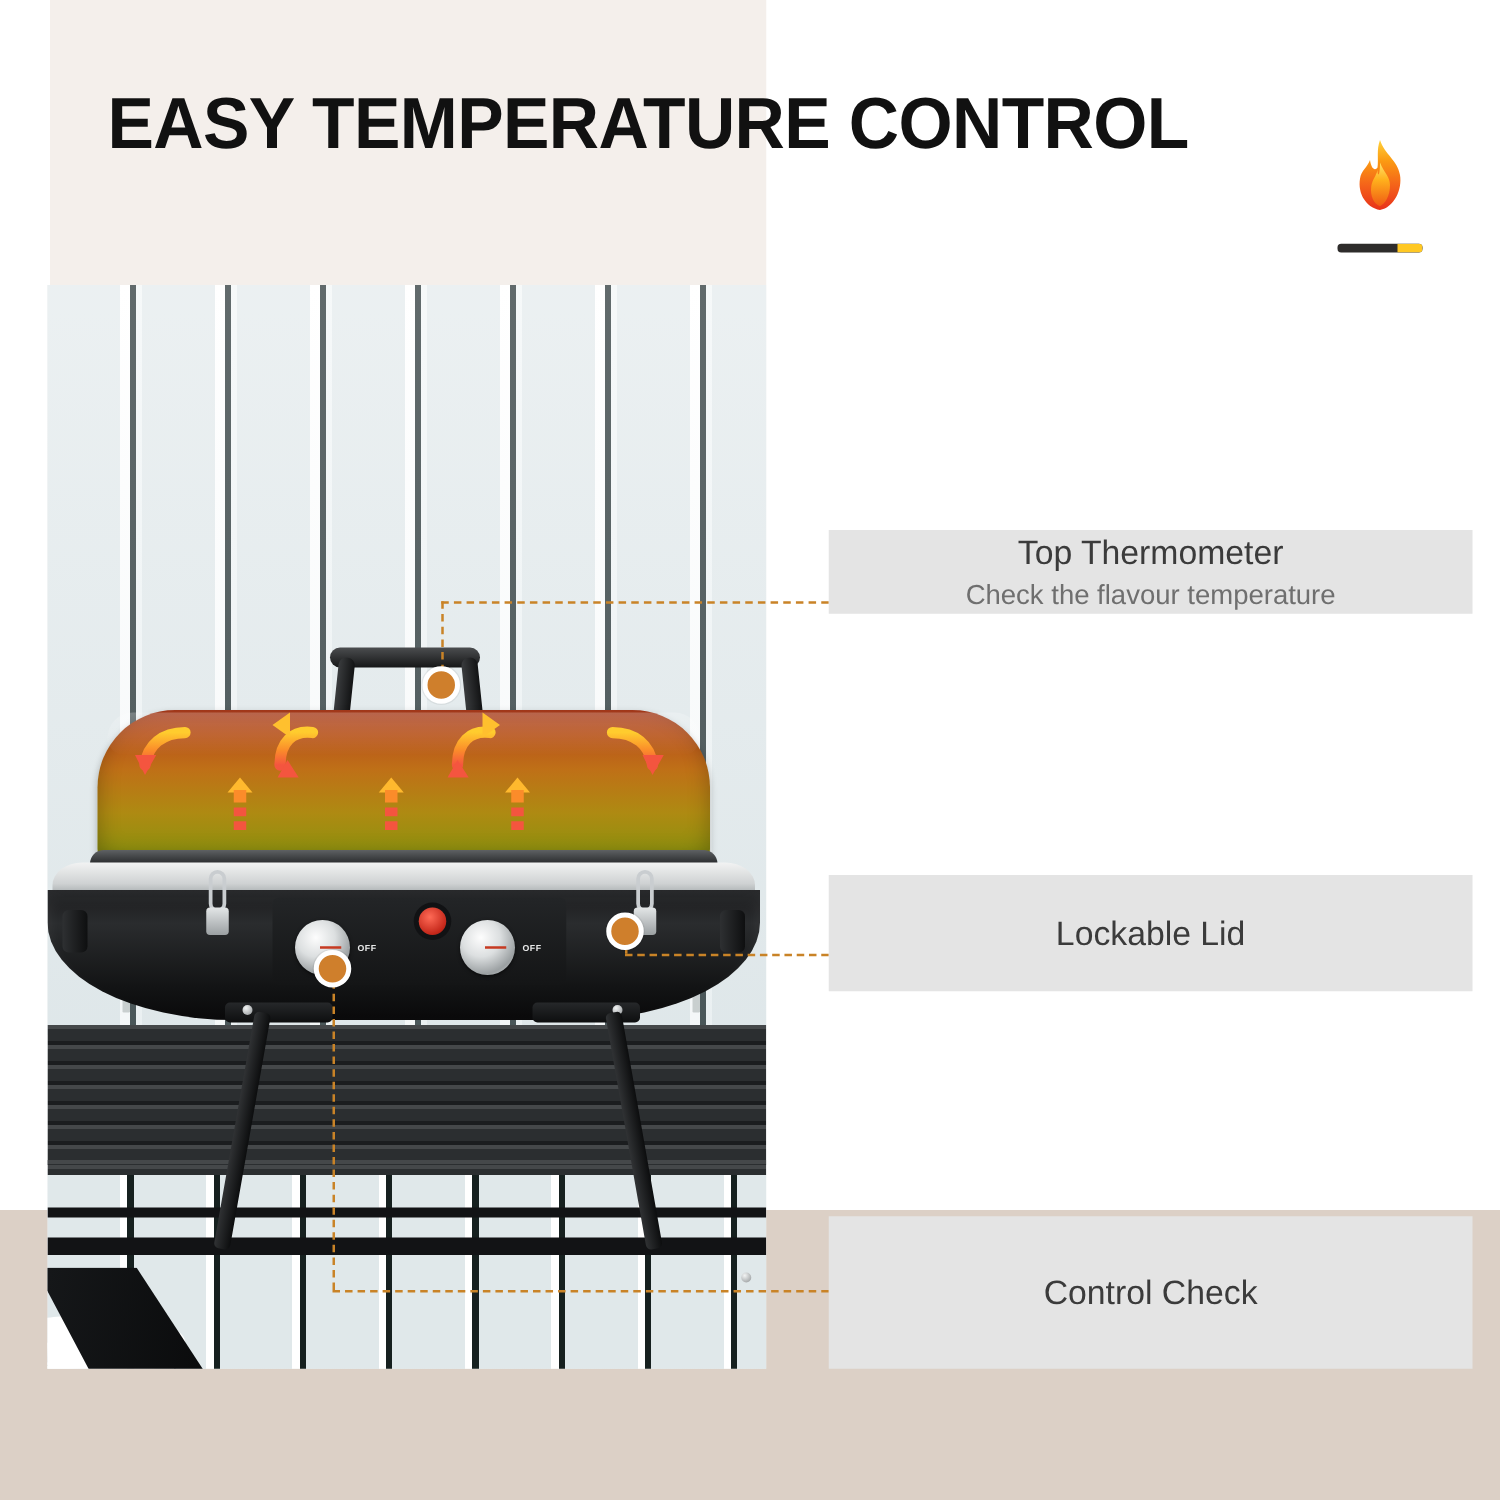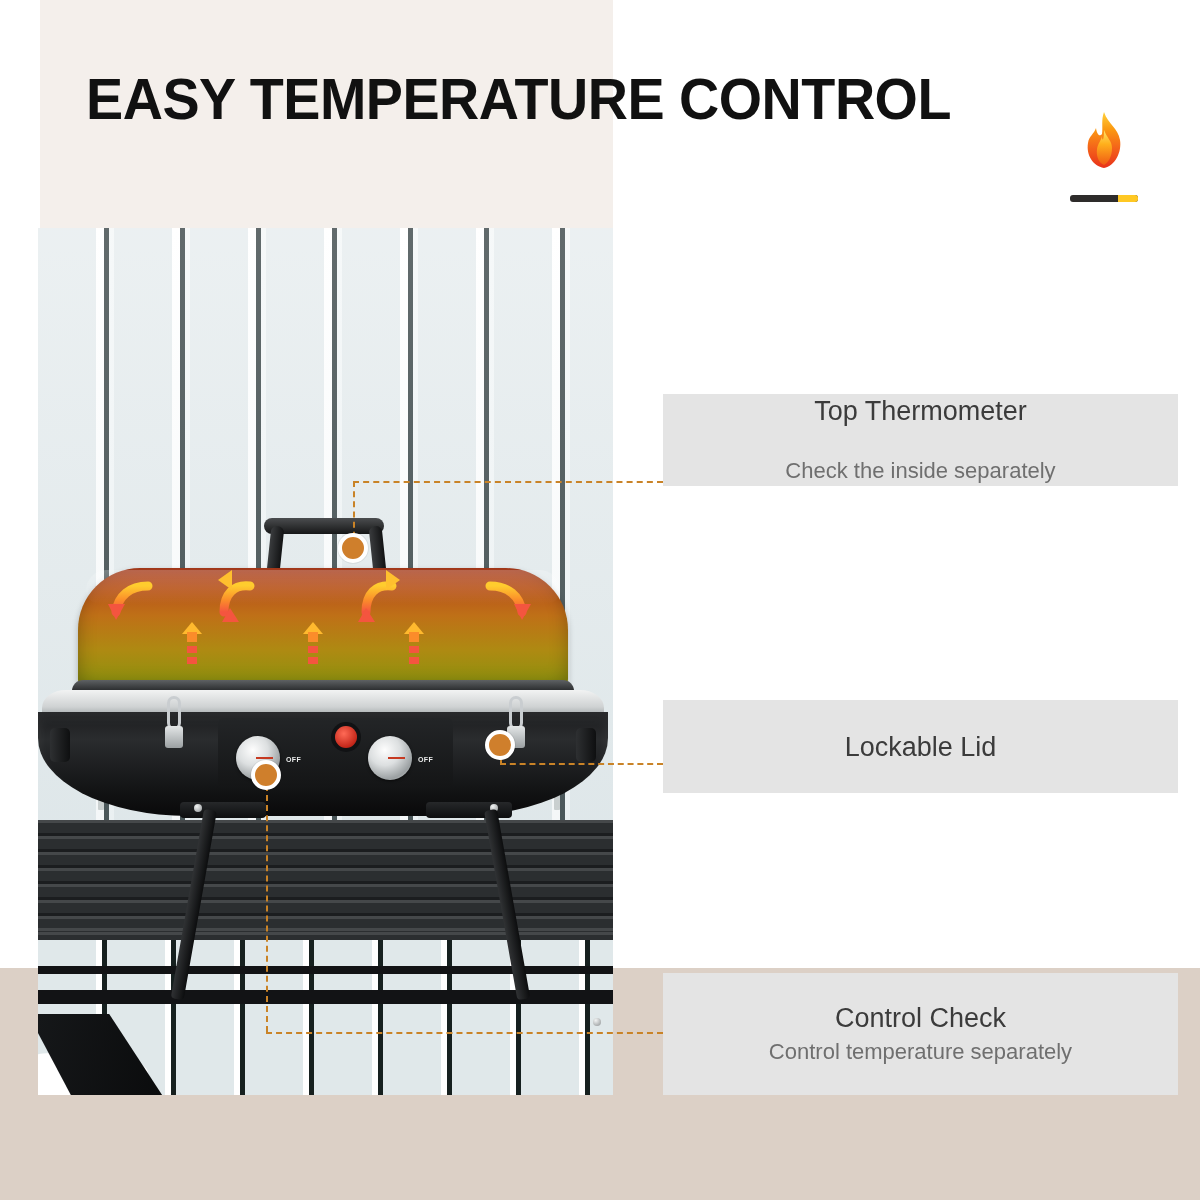--- a/index.html
+++ b/index.html
@@ -361,7 +361,7 @@
 <div class="conn-h" style="left:266px; top:1032px; width:397px;"></div>
 <div class="dot" style="left:251px; top:760px;"></div>
 
-<div class="label-panel" style="top:394px; height:92px;justify-content:space-between;">
+<div class="label-panel" style="top:424px; height:67px;">
   <div class="label-title">Top Thermometer</div>
   <div class="label-sub">Check the inside separately</div>
 </div>

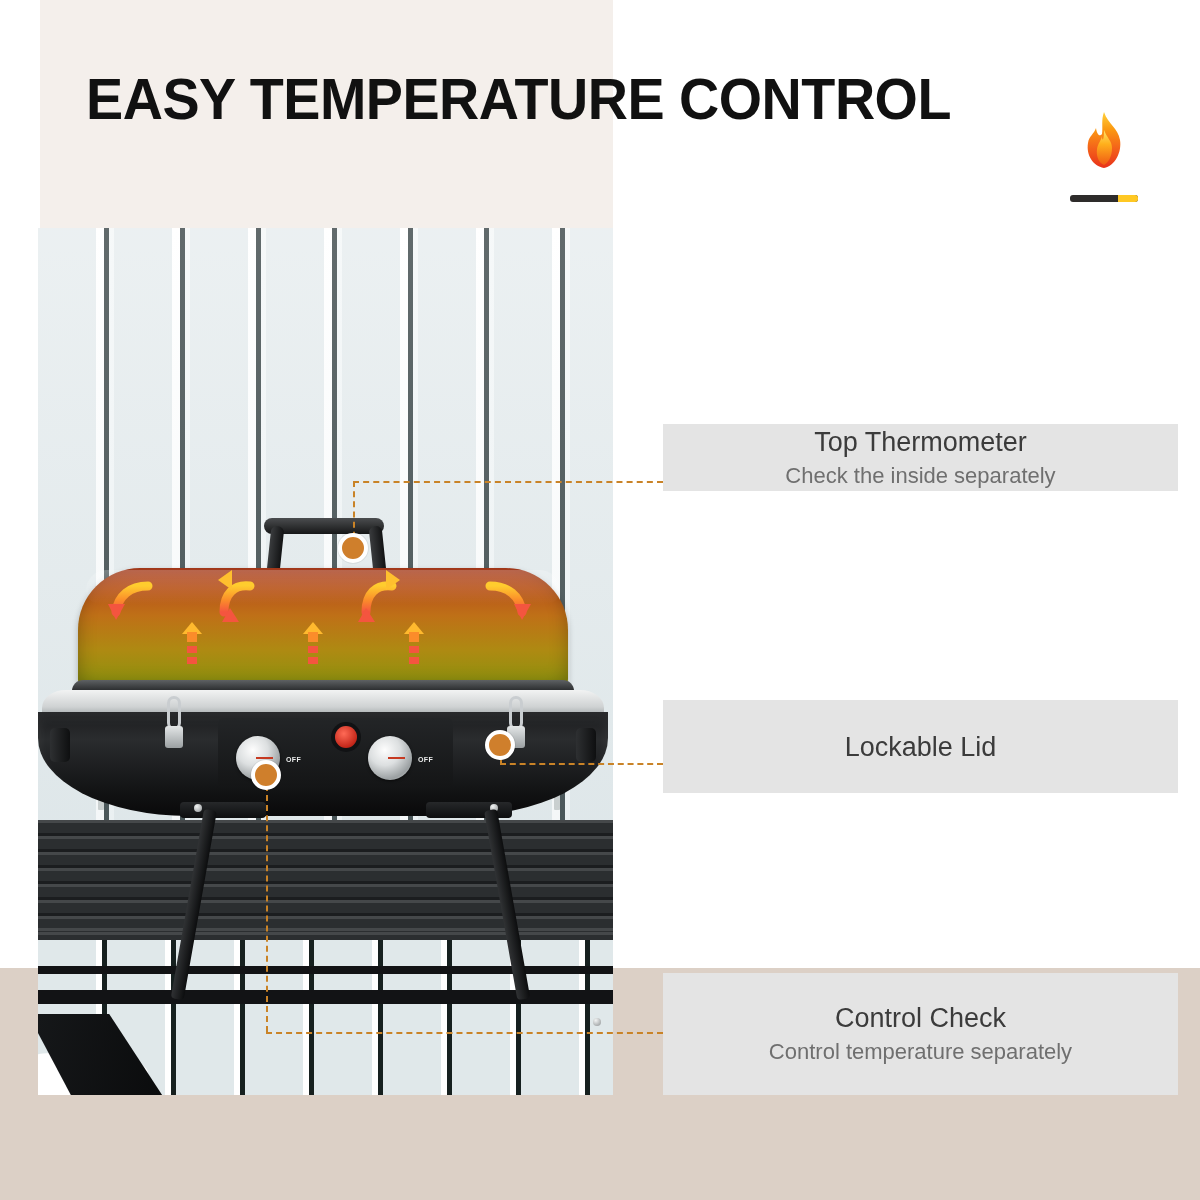--- a/index.html
+++ b/index.html
@@ -363,7 +363,7 @@
 
 <div class="label-panel" style="top:424px; height:67px;">
   <div class="label-title">Top Thermometer</div>
-  <div class="label-sub">Check the inside separately</div>
+  <div class="label-sub">Check the flavour temperature</div>
 </div>
 
 <div class="label-panel" style="top:700px; height:93px;">

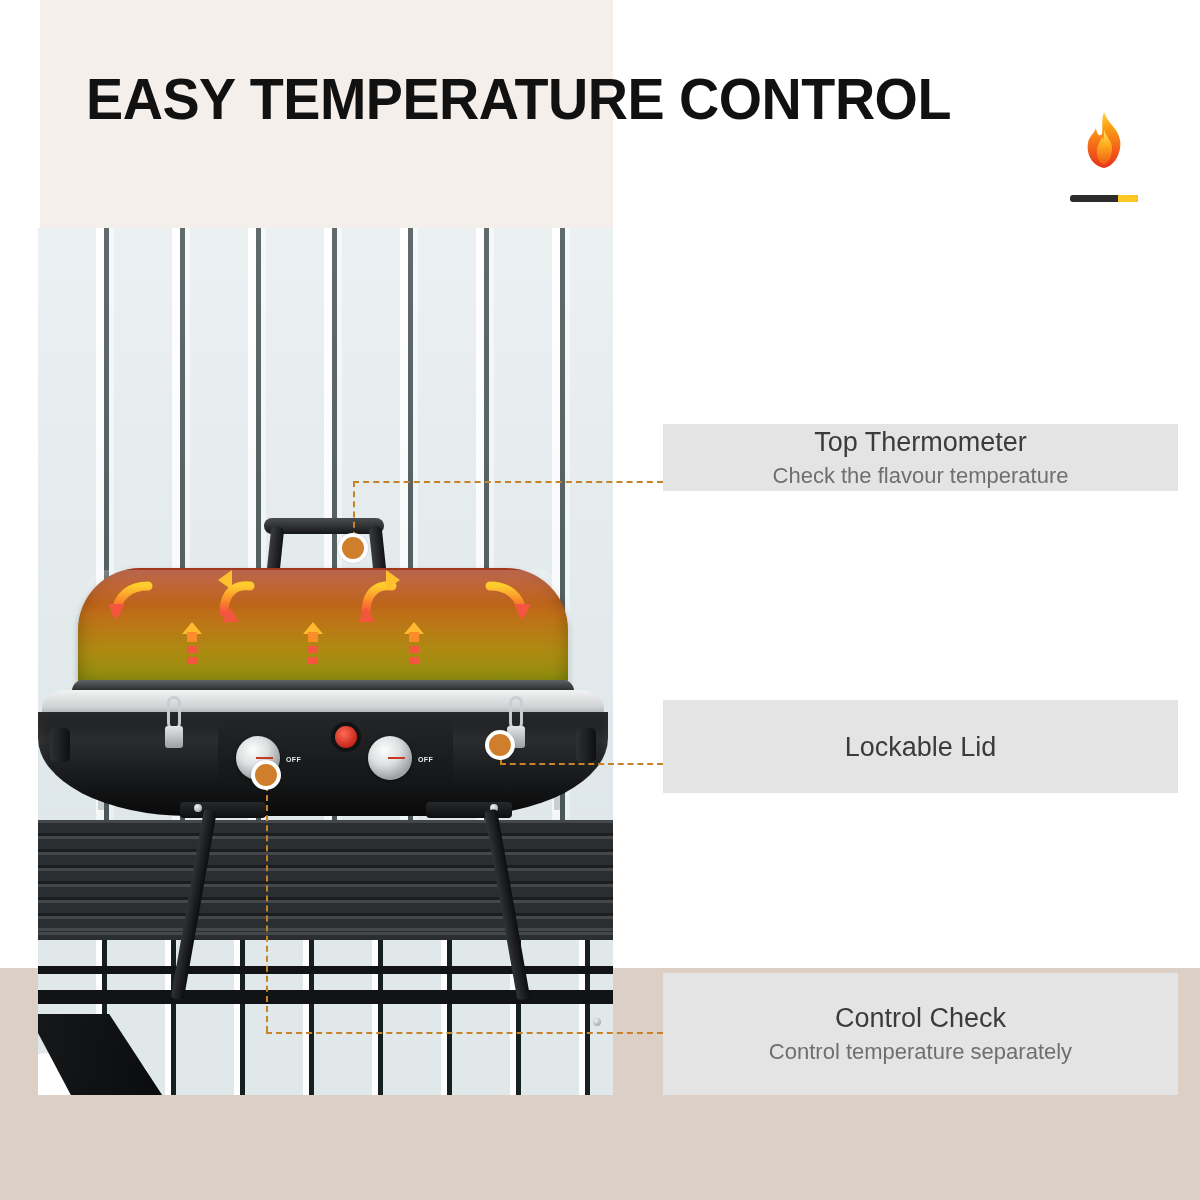--- a/index.html
+++ b/index.html
@@ -372,7 +372,6 @@
 
 <div class="label-panel" style="top:973px; height:122px;">
   <div class="label-title">Control Check</div>
-  <div class="label-sub">Control temperature separately</div>
 </div>
 
 </body></html>

